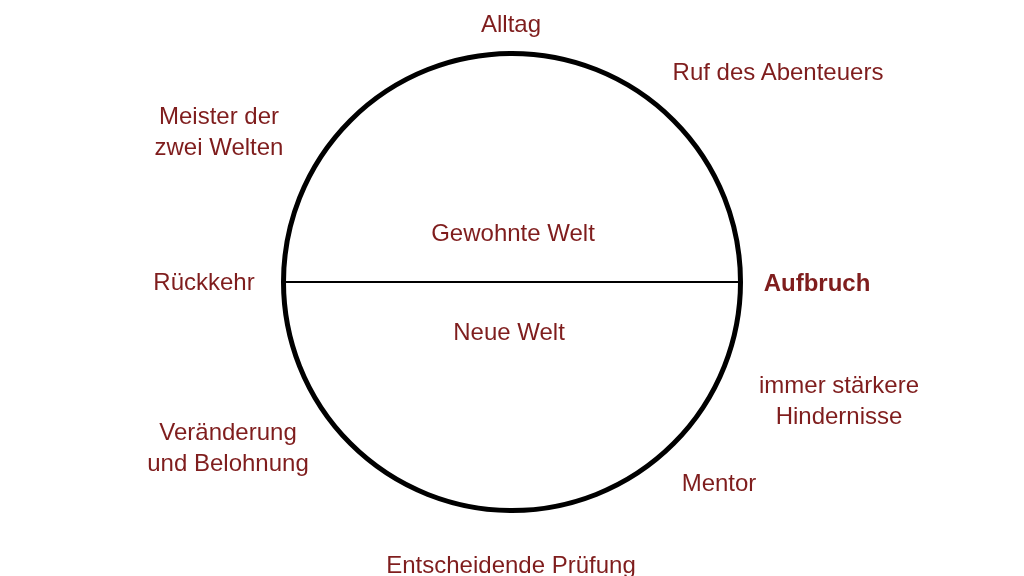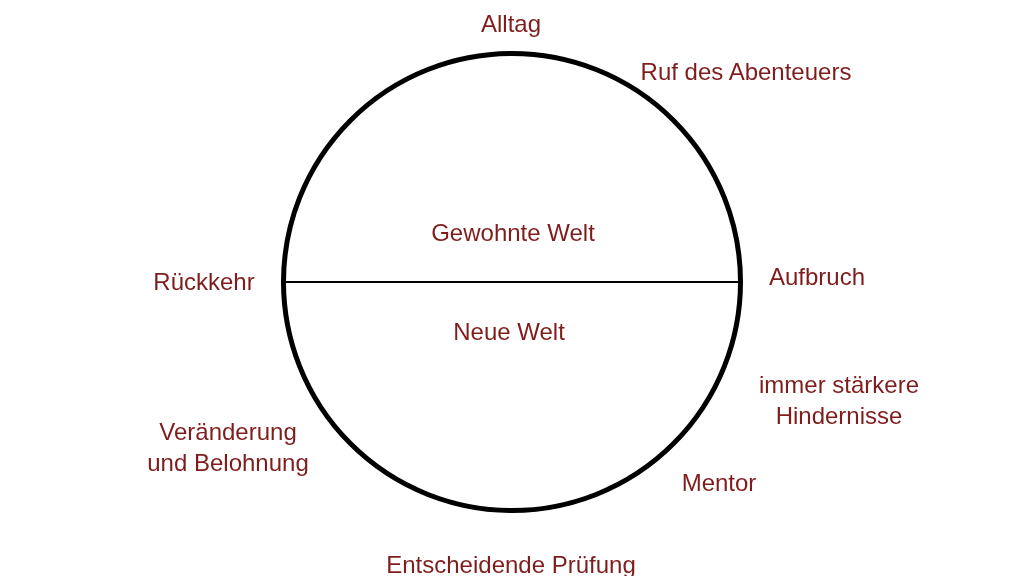--- a/index.html
+++ b/index.html
@@ -46,7 +46,7 @@
     }
     
     .pos-top          { left: 511px; top: 23px;  }
-    .pos-top-right    { left: 746px; top: 71px;  }
+    .pos-top-right    { left: 778px; top: 71px;  }
     .pos-right-upper  { left: 870px; top: 163px; }
     .pos-right        { left: 817px; top: 276px; }
     .pos-right-lower  { left: 839px; top: 400px; }

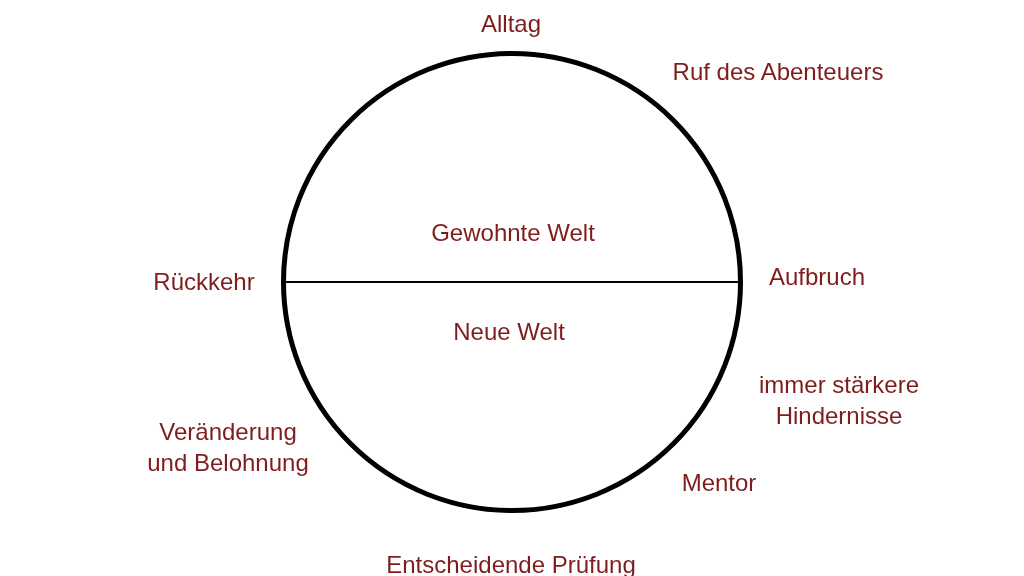--- a/index.html
+++ b/index.html
@@ -80,6 +80,8 @@
   <div class="label pos-bottom-left">Veränderung
 und Belohnung</div>
   <div class="label pos-left">Rückkehr</div>
+  <div class="label pos-top-left">Meister der
+zwei Welten</div>
 
 </div>
 

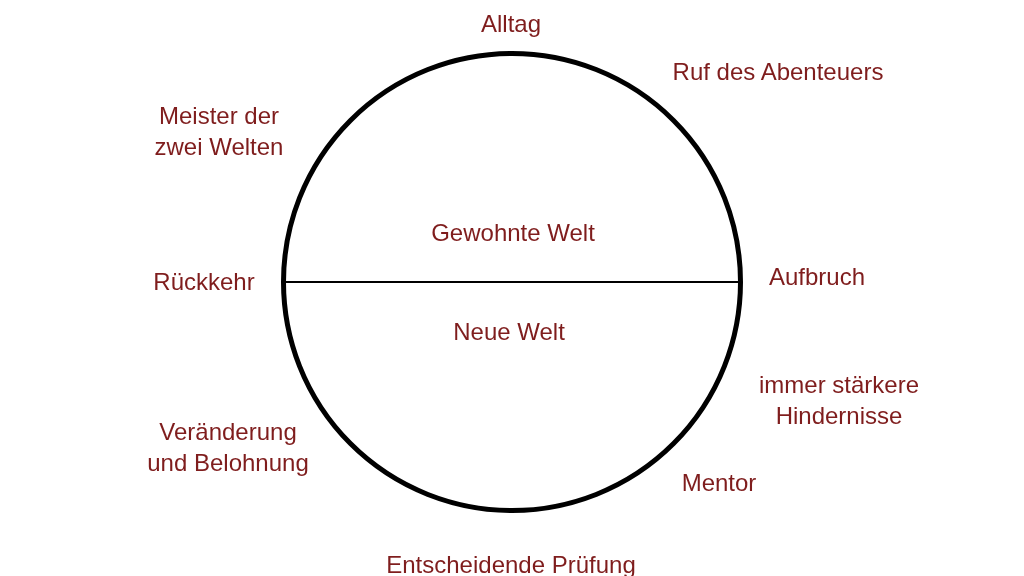--- a/index.html
+++ b/index.html
@@ -48,7 +48,7 @@
     .pos-top          { left: 511px; top: 23px;  }
     .pos-top-right    { left: 778px; top: 71px;  }
     .pos-right-upper  { left: 870px; top: 163px; }
-    .pos-right        { left: 817px; top: 276px; }
+    .pos-right        { left: 817px; top: 282px; font-weight: bold; }
     .pos-right-lower  { left: 839px; top: 400px; }
     .pos-bottom-right { left: 719px; top: 482px; }
     .pos-bottom       { left: 511px; top: 544px; margin-top: 20px; }

